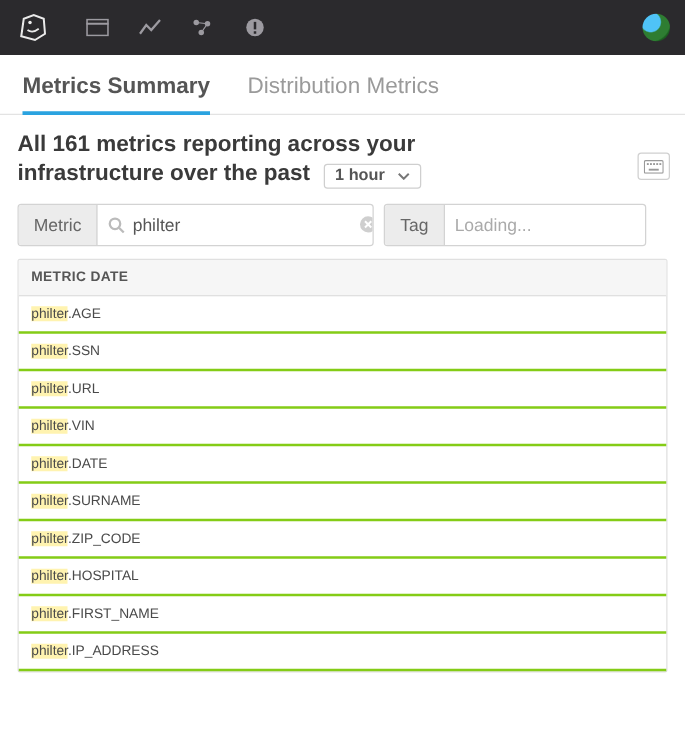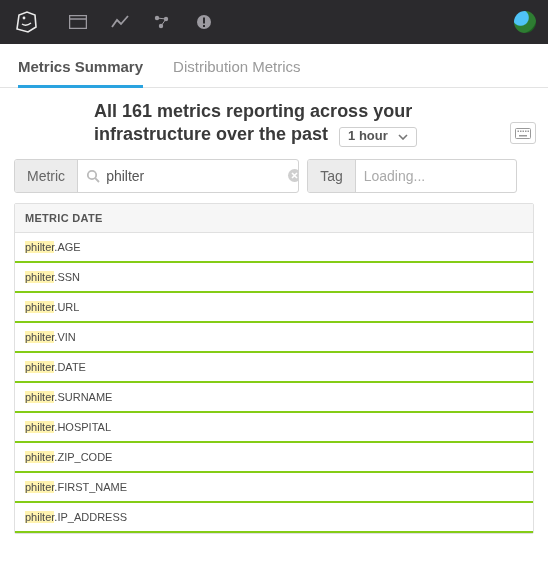--- a/index.html
+++ b/index.html
@@ -46,7 +46,7 @@
   }
   .tab {
     padding-bottom: 10px;
-    font-size: 15px;
+    font-size: 18px;
     color: #9a9a9a;
     cursor: pointer;
   }

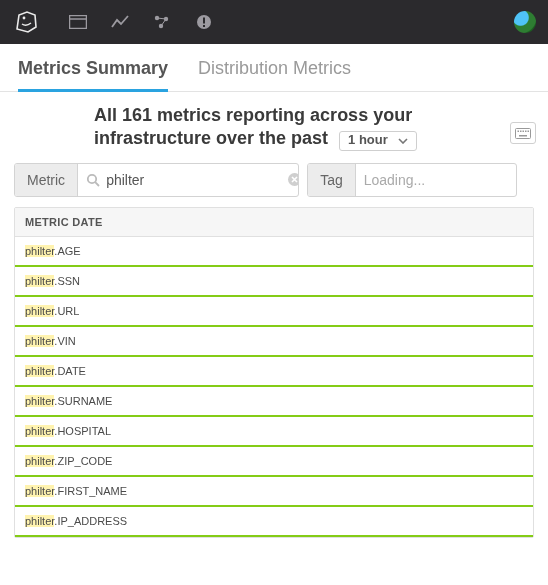--- a/index.html
+++ b/index.html
@@ -62,7 +62,6 @@
     flex-wrap: wrap;
     align-items: center;
     gap: 6px;
-    justify-content: flex-end;
   }
   .heading-text {
     font-size: 18px;

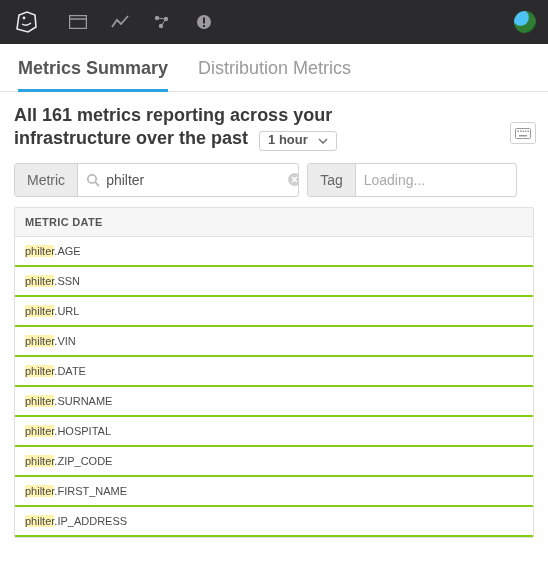--- a/index.html
+++ b/index.html
@@ -272,8 +272,8 @@
       <div class="trow"><span class="hl">philter</span><span>.VIN</span></div>
       <div class="trow"><span class="hl">philter</span><span>.DATE</span></div>
       <div class="trow"><span class="hl">philter</span><span>.SURNAME</span></div>
+      <div class="trow"><span class="hl">philter</span><span>.ZIP_CODE</span></div>
       <div class="trow"><span class="hl">philter</span><span>.HOSPITAL</span></div>
-      <div class="trow"><span class="hl">philter</span><span>.ZIP_CODE</span></div>
       <div class="trow"><span class="hl">philter</span><span>.FIRST_NAME</span></div>
       <div class="trow"><span class="hl">philter</span><span>.IP_ADDRESS</span></div>
     </div>

